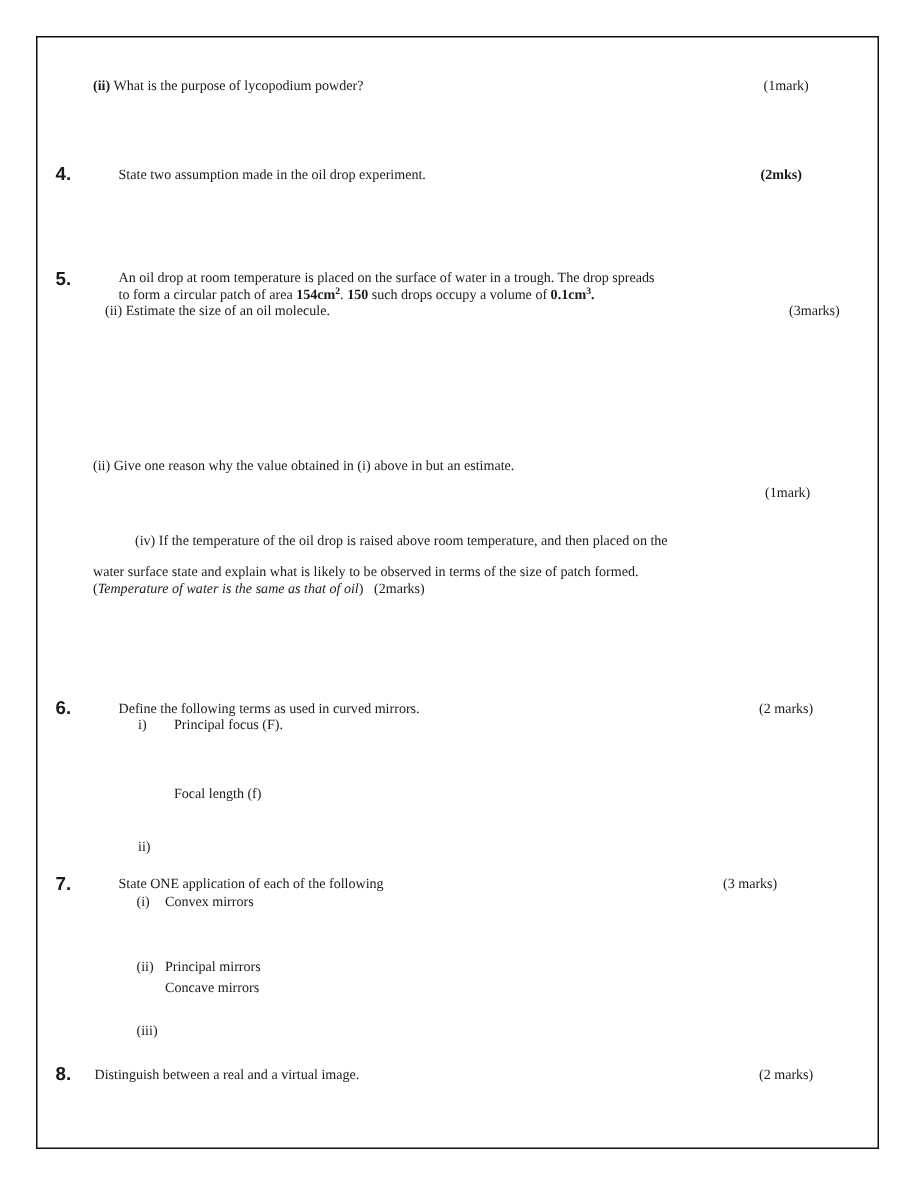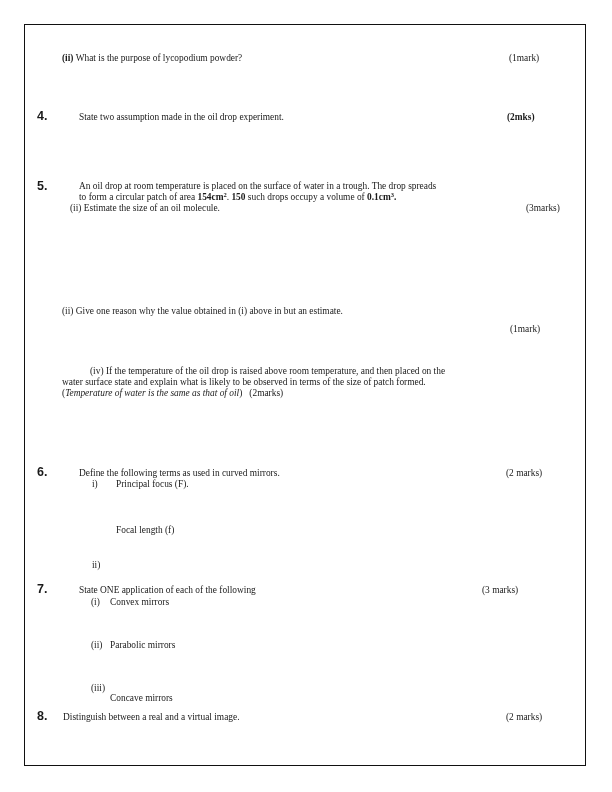--- a/index.html
+++ b/index.html
@@ -42,7 +42,7 @@
 <div class="t" style="left:62px; top:306px;">(ii) Give one reason why the value obtained in (i) above in but an estimate.</div>
 <div class="mk" style="left:510px; top:324px;">(1mark)</div>
 
-<div class="t" style="left:62px; top:366px;padding-left:28px;">(iv) If the temperature of the oil drop is raised above room temperature, and then placed on the</div>
+<div class="t" style="left:62px; top:356px;padding-left:28px;">(iv) If the temperature of the oil drop is raised above room temperature, and then placed on the</div>
 <div class="t" style="left:62px; top:377px;">water surface state and explain what is likely to be observed in terms of the size of patch formed.</div>
 <div class="t" style="left:62px; top:388px;">
   <span>(</span><i>Temperature of water is the same as that of oil</i><span>)</span>&nbsp;&nbsp; <span>(2marks)</span>

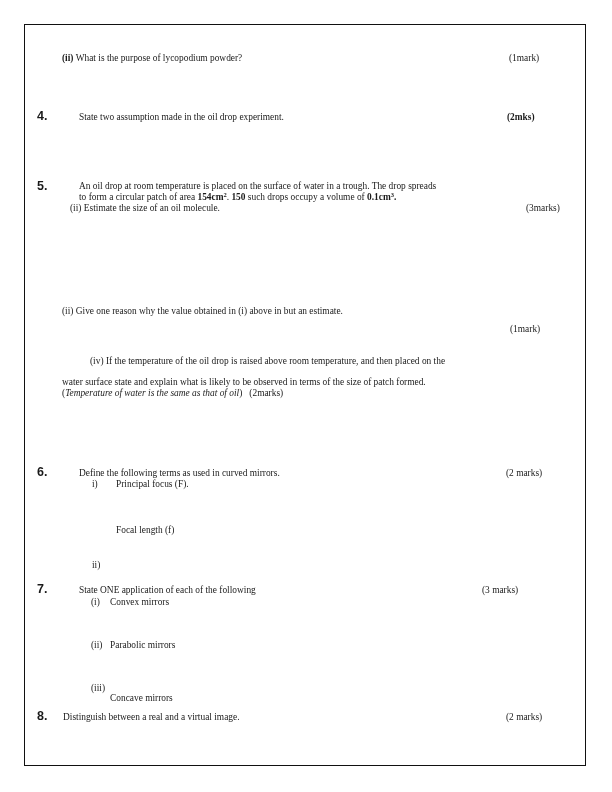--- a/index.html
+++ b/index.html
@@ -62,7 +62,7 @@
 <div class="t" style="left:91px; top:597px;">(i)</div>
 <div class="t" style="left:110px; top:597px;">Convex mirrors</div>
 <div class="t" style="left:91px; top:640px;">(ii)</div>
-<div class="t" style="left:110px; top:640px;">Parabolic mirrors</div>
+<div class="t" style="left:110px; top:640px;">Principal mirrors</div>
 <div class="t" style="left:91px; top:683px;">(iii)</div>
 <div class="t" style="left:110px; top:693px;">Concave mirrors</div>
 

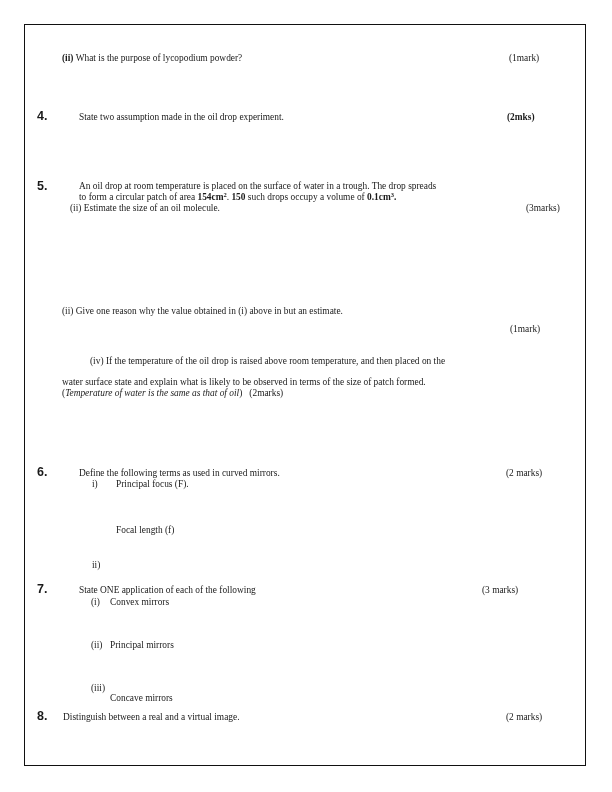--- a/index.html
+++ b/index.html
@@ -64,7 +64,7 @@
 <div class="t" style="left:91px; top:640px;">(ii)</div>
 <div class="t" style="left:110px; top:640px;">Principal mirrors</div>
 <div class="t" style="left:91px; top:683px;">(iii)</div>
-<div class="t" style="left:110px; top:693px;">Concave mirrors</div>
+<div class="t" style="left:110px; top:654px;">Concave mirrors</div>
 
 <div class="num" style="left:37px; top:710px;">8.</div>
 <div class="t" style="left:63px; top:712px;">Distinguish between a real and a virtual image.</div>

